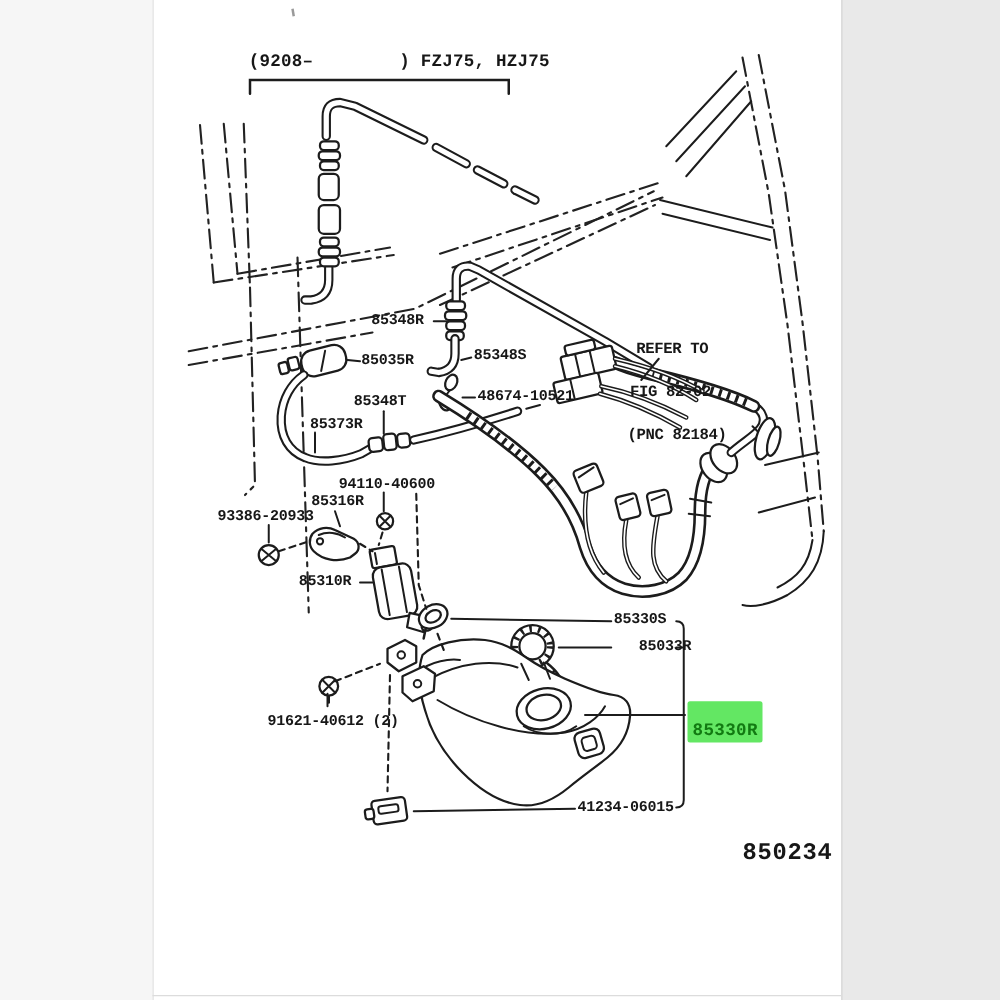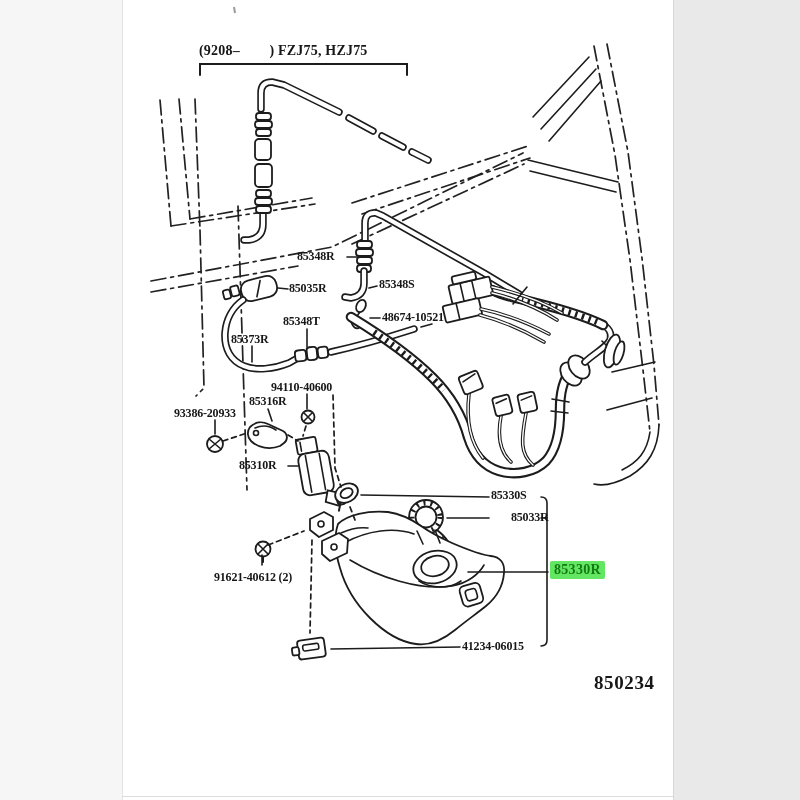--- a/index.html
+++ b/index.html
@@ -6,7 +6,7 @@
   #stage{
     position:relative;width:800px;height:800px;overflow:hidden;
     background:#ffffff;
-    font-family:Liberation Serif, serif;
+    font-family:Liberation Mono, monospace;
   }
   .gutter{position:absolute;top:0;height:800px;}
   #gutter-left{left:0;width:122px;background:#f6f6f6;border-right:1px solid #e4e4e4;}

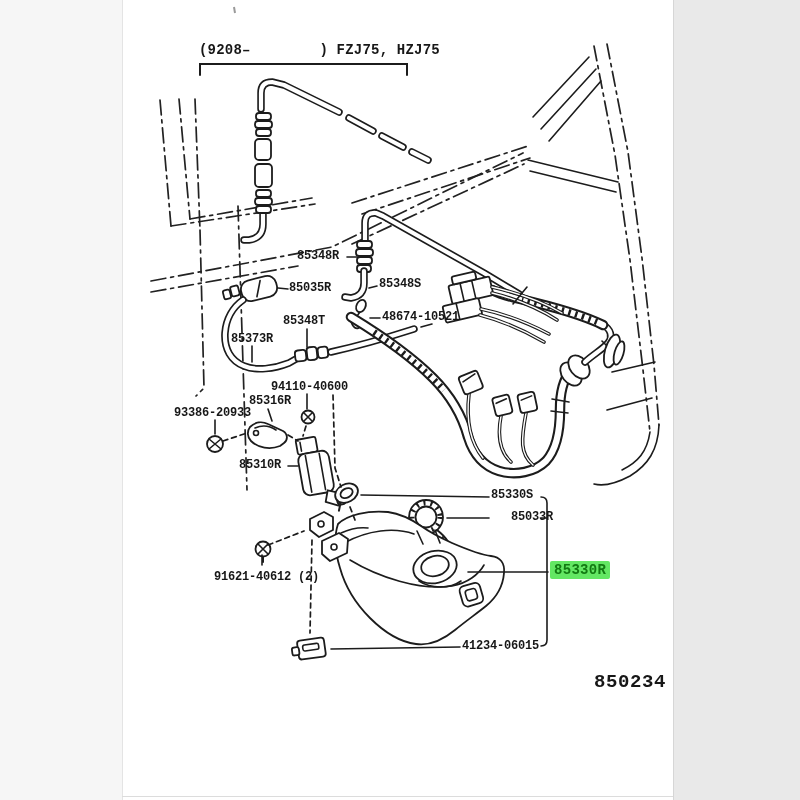--- a/index.html
+++ b/index.html
@@ -320,6 +320,11 @@
   <div class="lbl" style="left:214px;top:571px">91621-40612 (2)</div>
   <div class="lbl" style="left:462px;top:640px">41234-06015</div>
 
+  <div class="lbl refer" style="left:502px;top:251px">
+    <span class="r1">REFER TO</span>
+    <span class="r2">FIG 82-02</span>
+    <span>(PNC 82184)</span>
+  </div>
 
   <div class="lbl figcode" style="left:594px;top:676px">850234</div>
 </div>

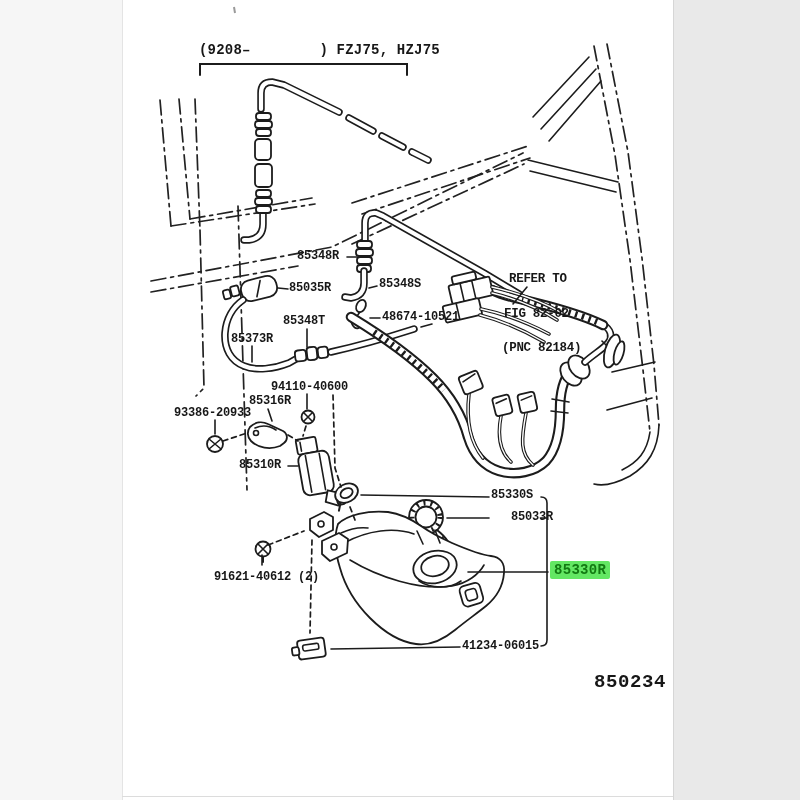--- a/index.html
+++ b/index.html
@@ -309,7 +309,7 @@
   <div class="lbl" style="left:379px;top:278px">85348S</div>
   <div class="lbl" style="left:283px;top:315px">85348T</div>
   <div class="lbl" style="left:382px;top:311px">48674-10521</div>
-  <div class="lbl" style="left:231px;top:333px">85373R</div>
+  <div class="lbl" style="left:248px;top:333px">85373R</div>
   <div class="lbl" style="left:271px;top:381px">94110-40600</div>
   <div class="lbl" style="left:249px;top:395px">85316R</div>
   <div class="lbl" style="left:174px;top:407px">93386-20933</div>

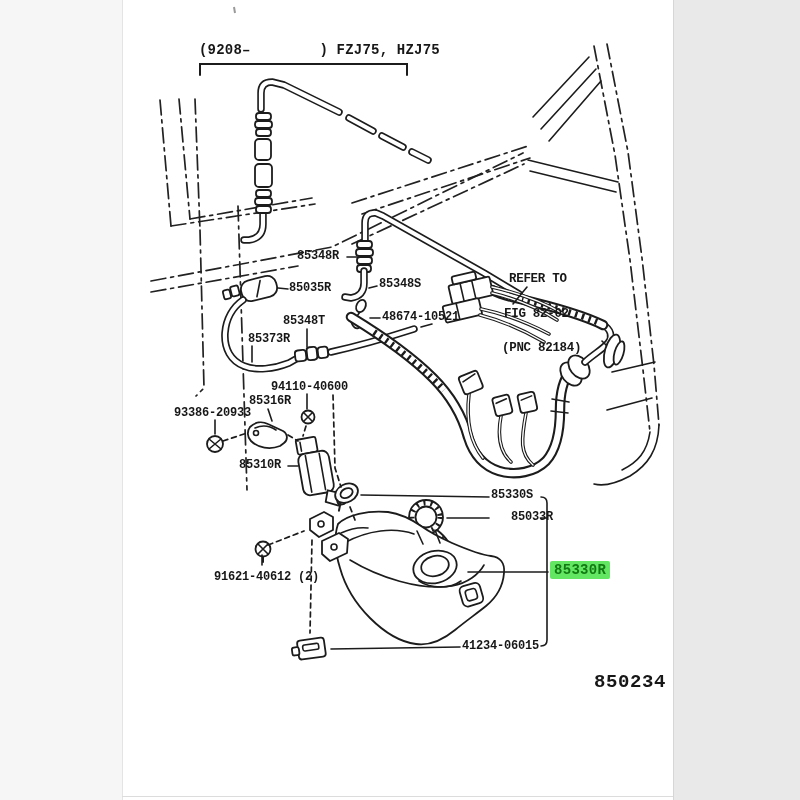--- a/index.html
+++ b/index.html
@@ -25,7 +25,7 @@
   .refer .r1{padding-left:7px;}
   .refer .r2{padding-left:2px;}
   .hl{
-    background:#63e763;color:#127a12;padding:2px 4px 2px 4px;
+    background:#63e763;color:#127a12;padding:17px 4px 2px 4px;
     font-size:14px;border-radius:2px;letter-spacing:0.3px;line-height:14px;
   }
   

